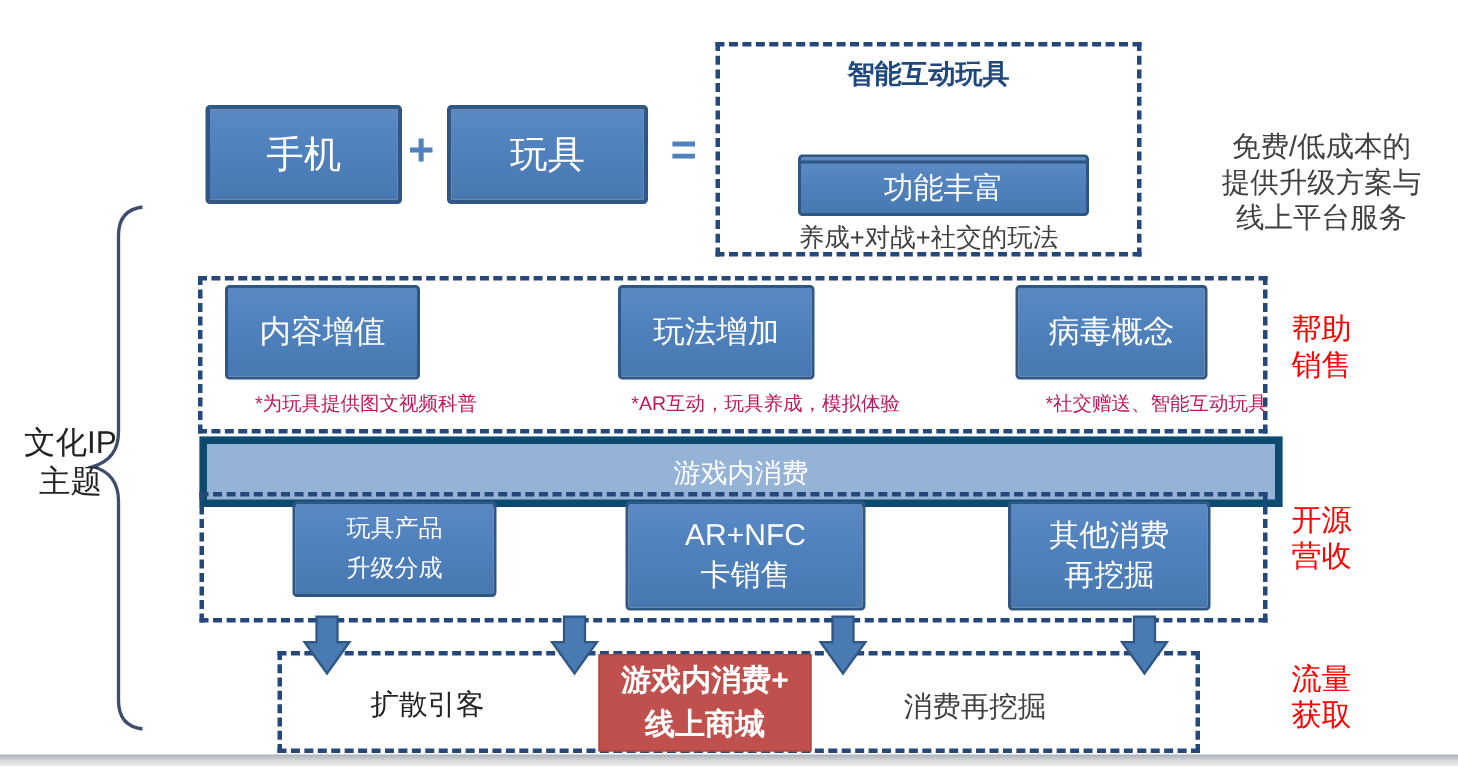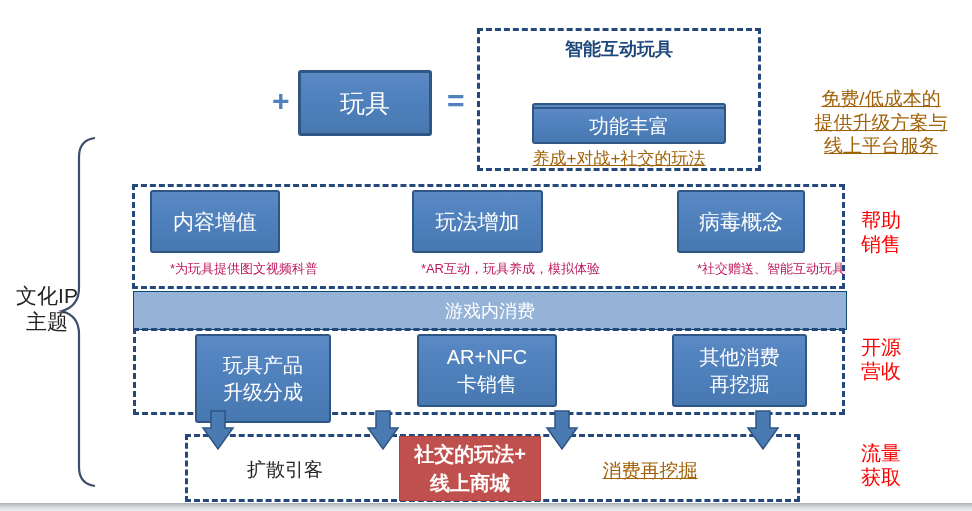--- a/index.html
+++ b/index.html
@@ -54,6 +54,9 @@
     <div>主题</div>
   </div>
 
+  <div class="bluebox bigbox" style="left:137px; top:70px; width:131px; height:66px;">
+    <span>手机</span>
+  </div>
 
   <div class="op" style="left:272px; top:84px;">+</div>
 

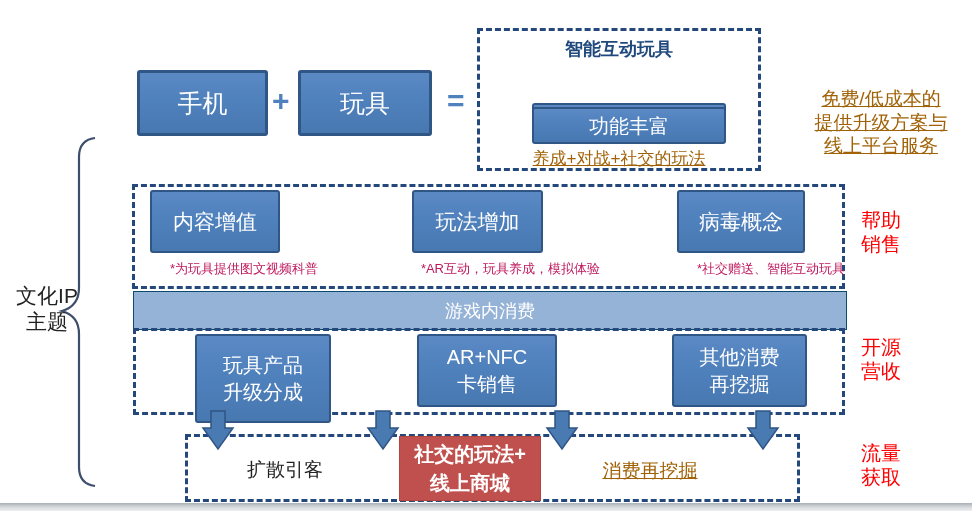--- a/index.html
+++ b/index.html
@@ -20,7 +20,7 @@
   .dashbox { position:absolute; box-sizing:border-box; border:3px dashed #24487b; }
   .op { position:absolute; color:#4f81bd; font-weight:bold; font-size:30px; }
   .group-title { position:absolute; width:100%; text-align:center; color:#1f497d; font-weight:bold; font-size:18px; }
-  .rednote { color:#a16207;text-decoration:underline; }
+  .rednote { color:#404040; }
   .caption { position:absolute; color:#be185d; font-size:13px; text-align:right; }
   .side-label { position:absolute; color:#ff0000; font-size:20px; line-height:24px; text-align:left; }
   .bar {

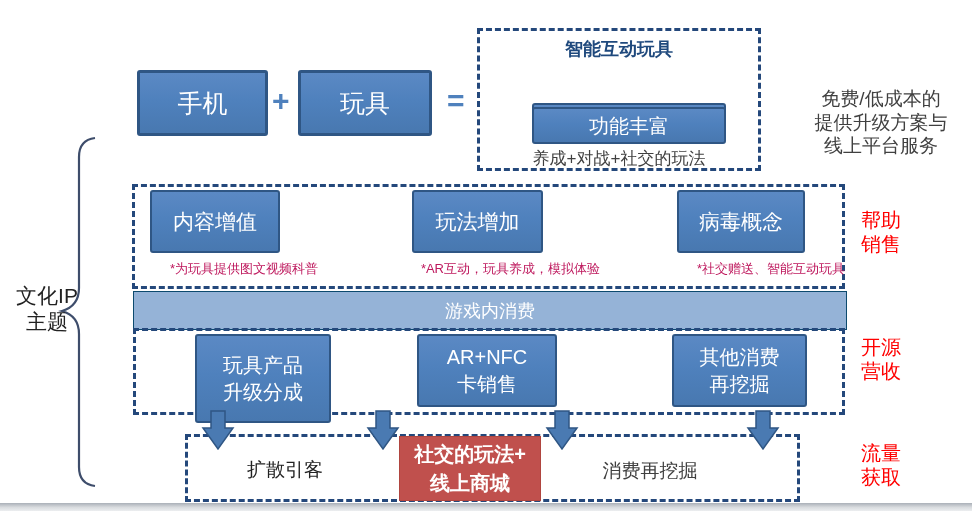--- a/index.html
+++ b/index.html
@@ -24,7 +24,7 @@
   .caption { position:absolute; color:#be185d; font-size:13px; text-align:right; }
   .side-label { position:absolute; color:#ff0000; font-size:20px; line-height:24px; text-align:left; }
   .bar {
-    position:absolute; background:#95b3d7; border:1px solid #0c4a6e;
+    position:absolute; background:#95b3d7; border:5px solid #0c4a6e;
     color:#ffffff; font-size:18px; display:flex; align-items:center; justify-content:center;
   }
   .redbox {

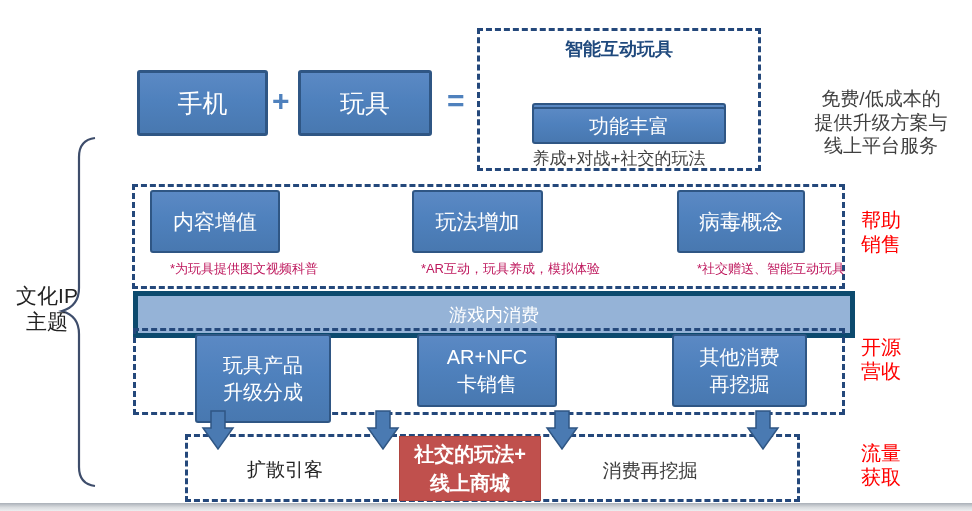--- a/index.html
+++ b/index.html
@@ -110,7 +110,7 @@
 
   <div class="dashbox" style="left:133px; top:328px; width:712px; height:87px;"></div>
 
-  <div class="bluebox" style="left:195px; top:334px; width:136px; height:89px; font-size:20px; line-height:27px;">
+  <div class="bluebox" style="left:195px; top:334px; width:136px; height:64px; font-size:16px; line-height:27px;">
     <div>玩具产品</div>
     <div>升级分成</div>
   </div>

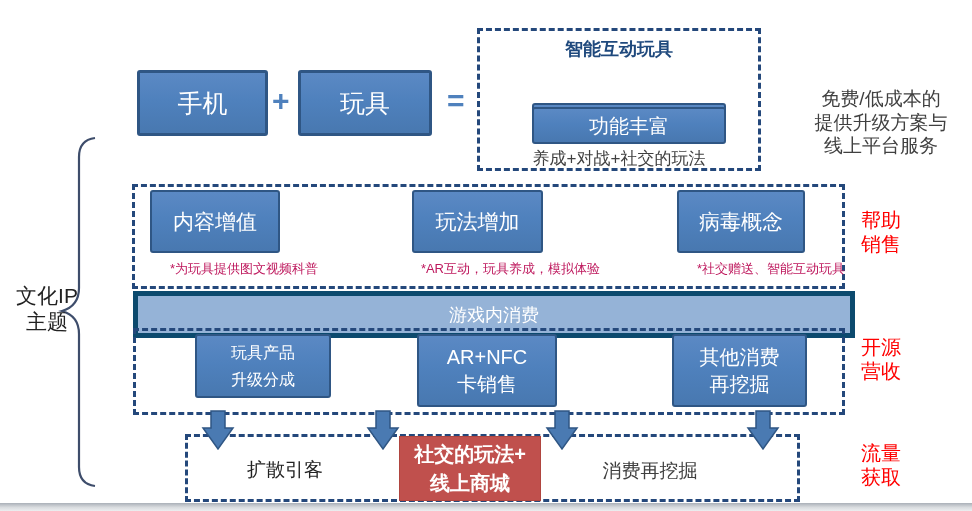--- a/index.html
+++ b/index.html
@@ -114,7 +114,7 @@
     <div>玩具产品</div>
     <div>升级分成</div>
   </div>
-  <div class="bluebox" style="left:417px; top:334px; width:140px; height:73px; font-size:20px; line-height:27px;">
+  <div class="bluebox" style="left:417px; top:334px; width:160px; height:73px; font-size:20px; line-height:27px;">
     <div>AR+NFC</div>
     <div>卡销售</div>
   </div>

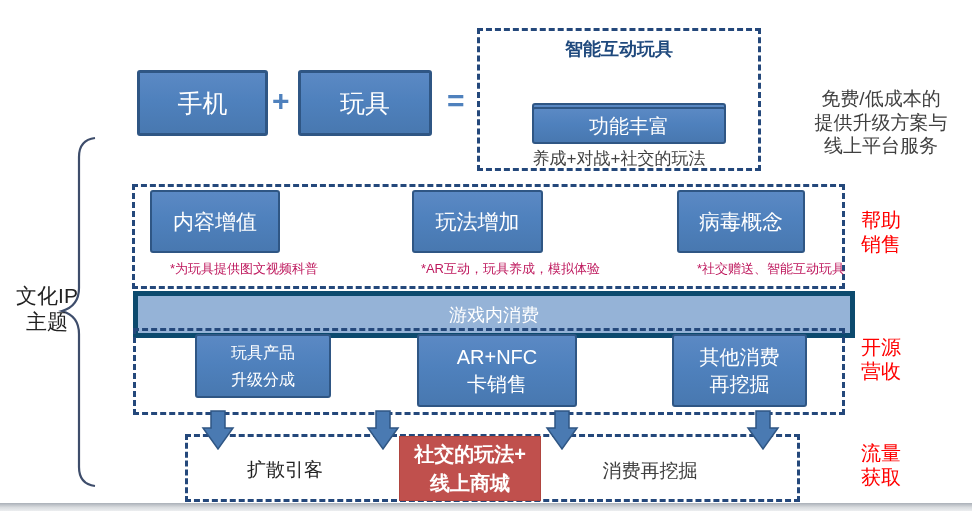--- a/index.html
+++ b/index.html
@@ -146,7 +146,7 @@
   <div class="abs blacktext" style="left:215px; top:457px; width:140px; text-align:center; font-size:19px;">扩散引客</div>
 
   <div class="redbox" style="left:399px; top:436px; width:142px; height:65px;">
-    <div>社交的玩法+</div>
+    <div>游戏内消费+</div>
     <div>线上商城</div>
   </div>
 

